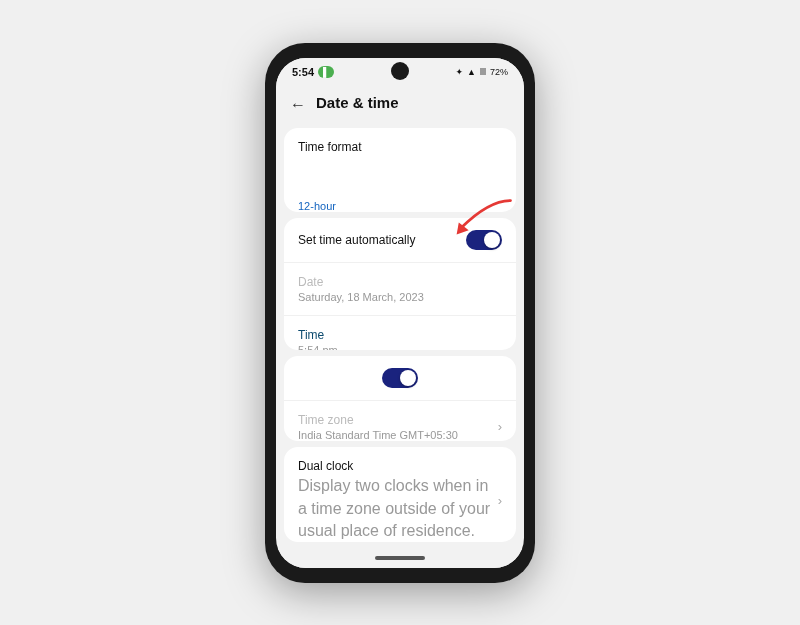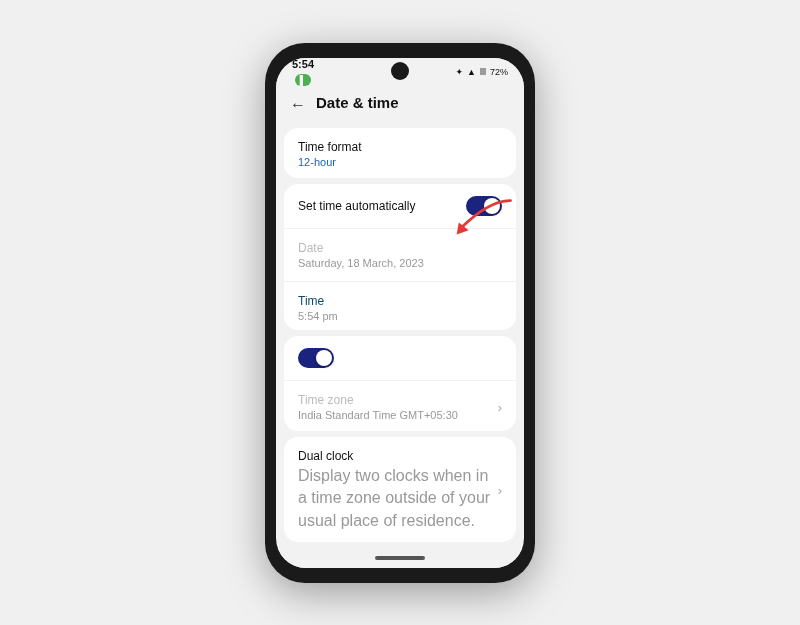--- a/index.html
+++ b/index.html
@@ -223,7 +223,7 @@
   <div class="phone-screen">
 
     <div class="status-bar">
-      <div style="display:flex;align-items:center;gap:4px;flex-direction:column;">
+      <div style="display:flex;align-items:center;gap:4px;">
         <span class="status-time">5:54</span>
         <span class="status-pill">
           <span>▌</span>

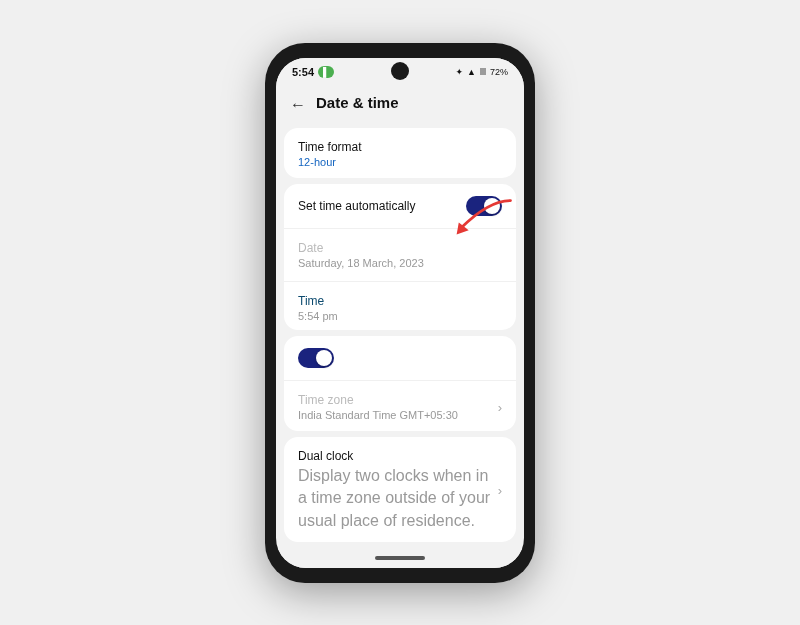--- a/index.html
+++ b/index.html
@@ -126,7 +126,7 @@
       padding: 12px 14px;
       display: flex;
       align-items: center;
-      justify-content: flex-start;
+      justify-content: center;
       border-bottom: 1px solid #f0f0f0;
     }
 

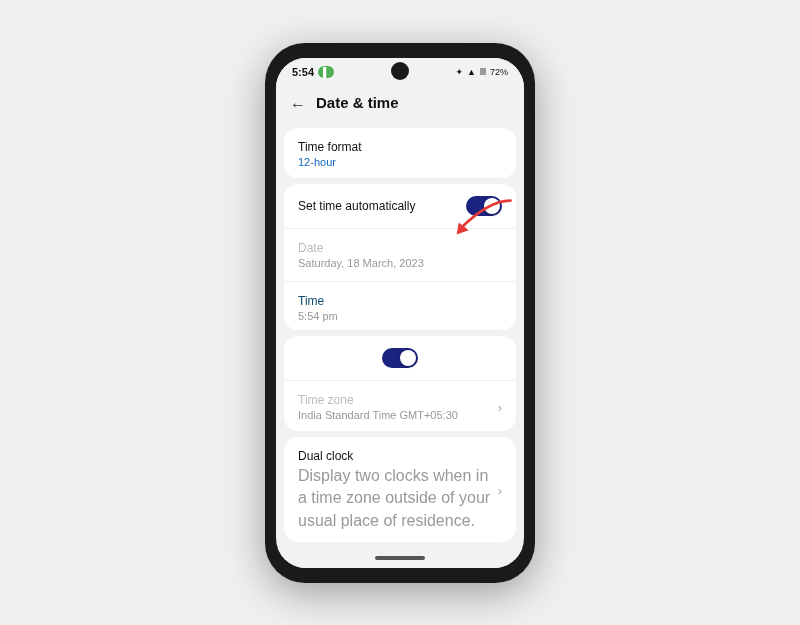--- a/index.html
+++ b/index.html
@@ -150,6 +150,7 @@
     .setting-value {
       font-size: 11px;
       color: #1565C0;
+      margin-top: 44px;
     }
 
     .setting-value-gray {

